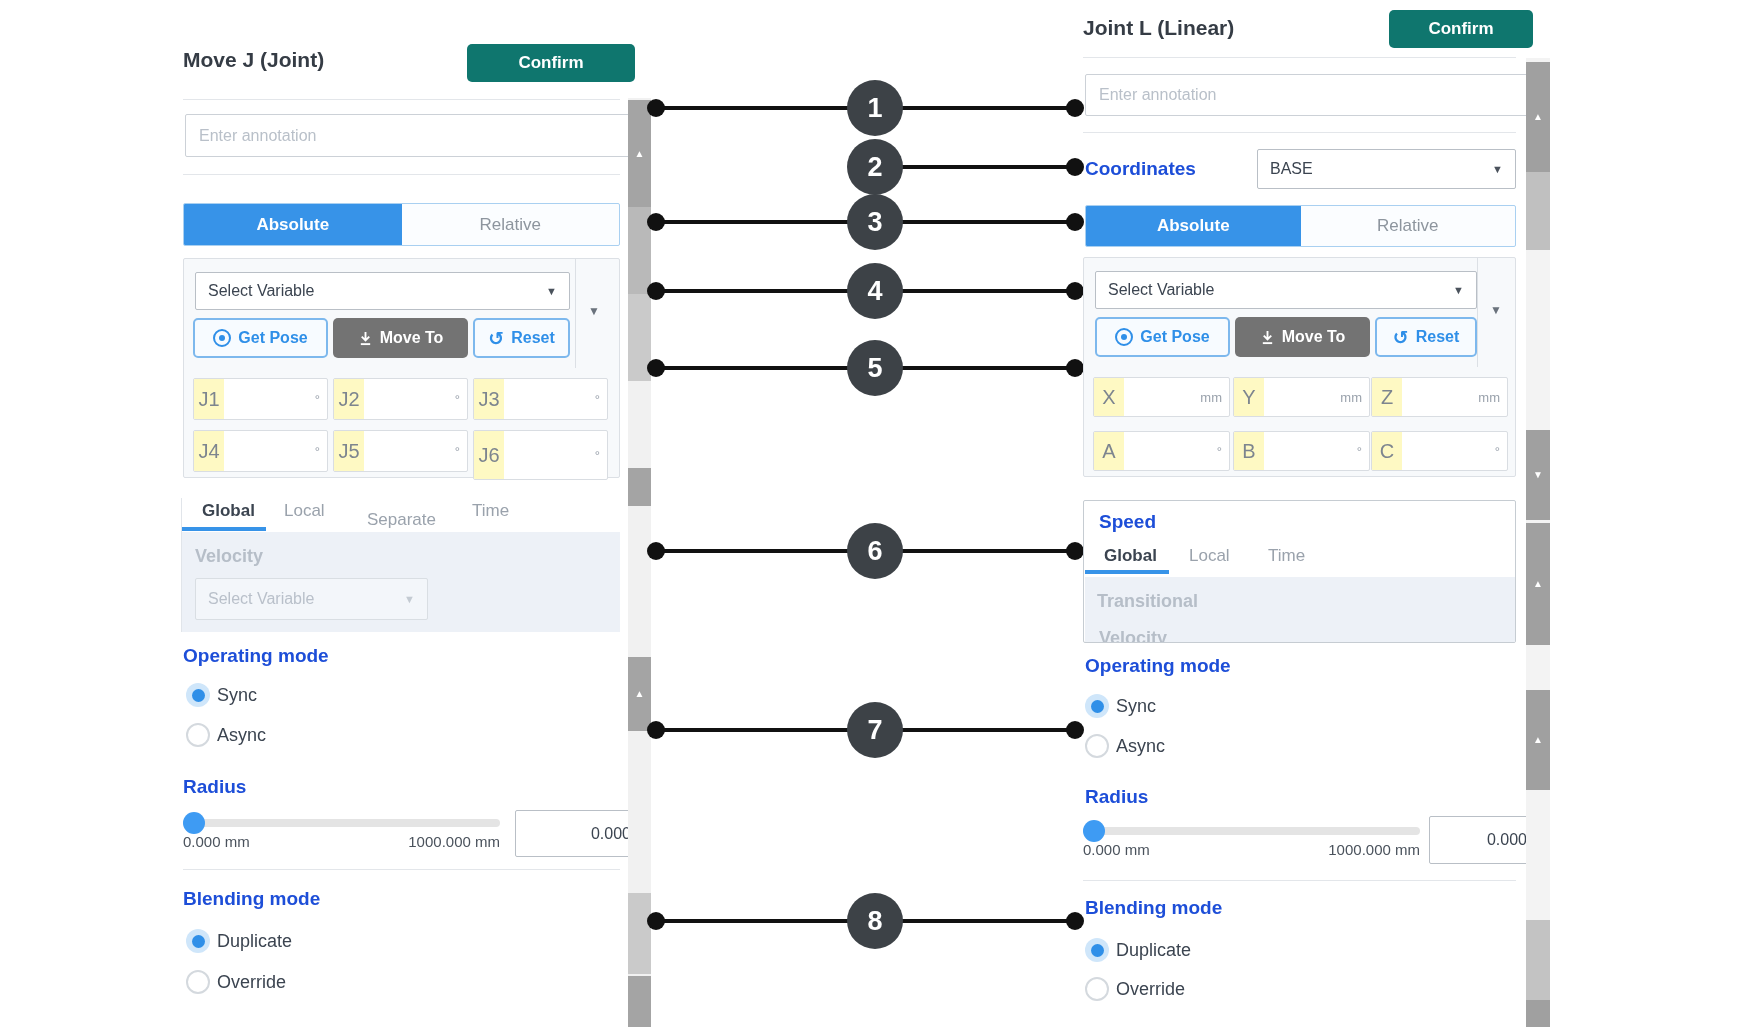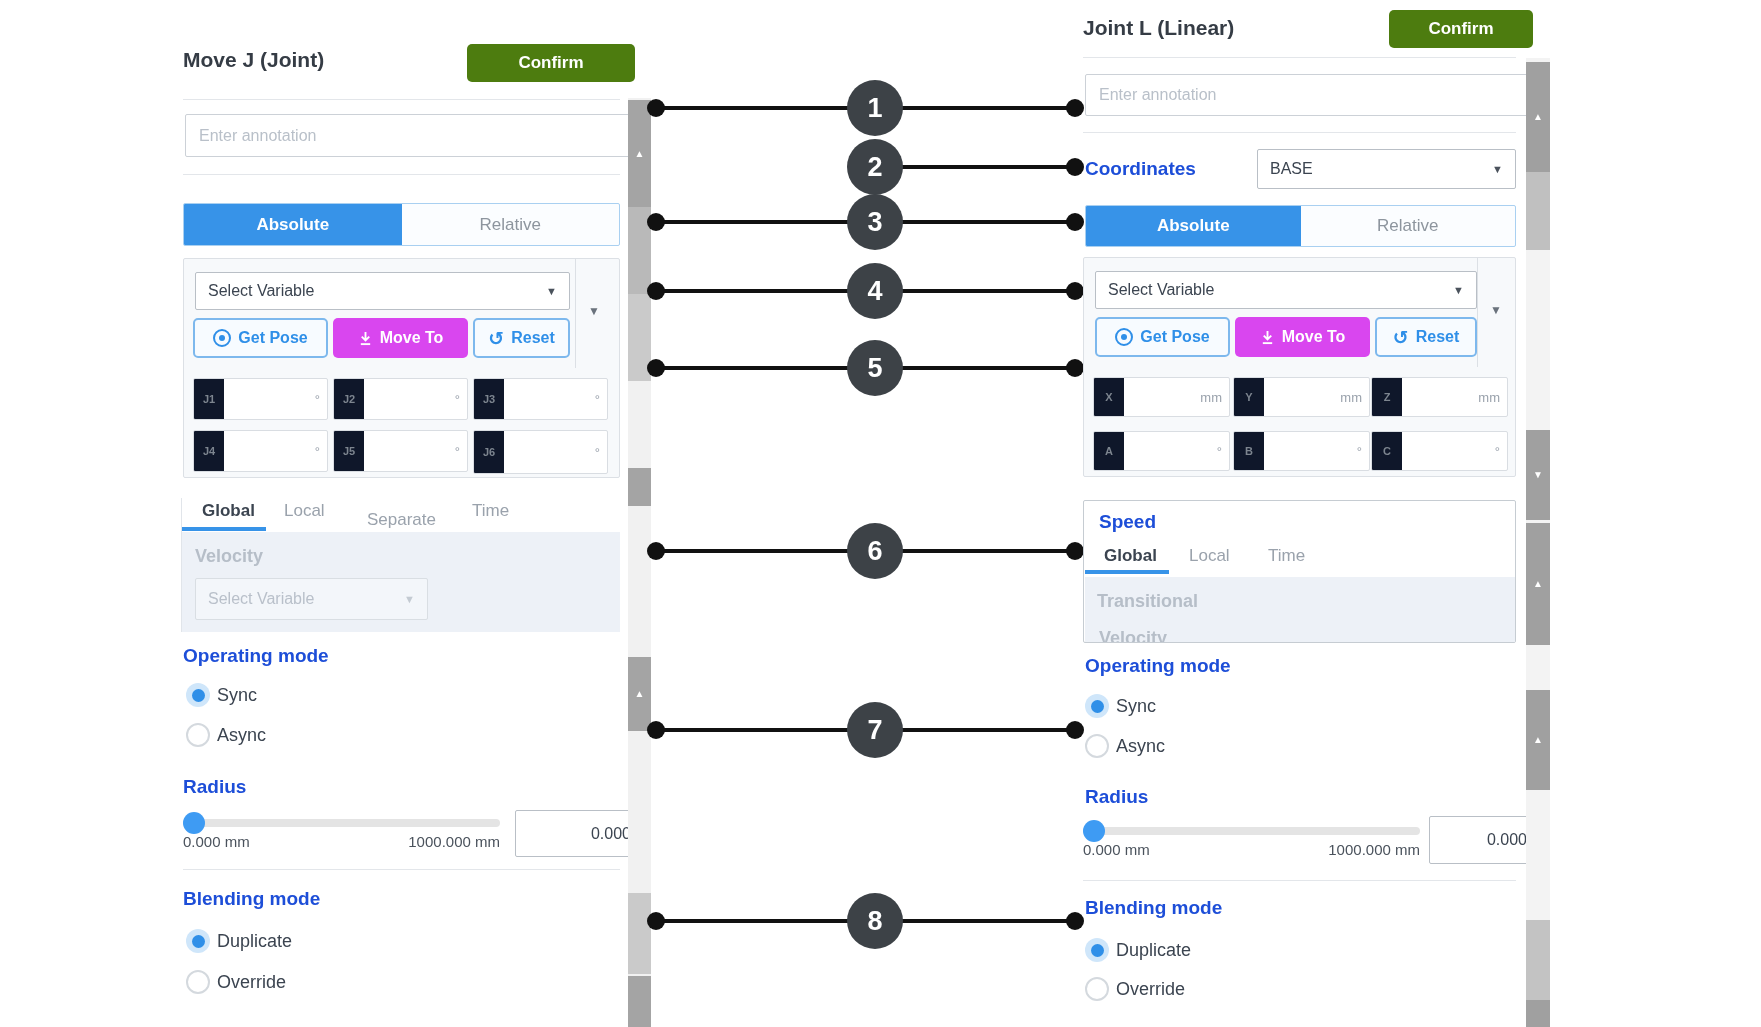--- a/index.html
+++ b/index.html
@@ -8,7 +8,7 @@
   .abs{position:absolute;box-sizing:border-box;}
 
   .panel-title{font-size:21px;font-weight:700;color:#353c45;}
-  .btn-confirm{background:#4d7c0f;border-radius:5px;color:#fff;font-weight:700;font-size:17px;
+  .btn-confirm{background:#0f766e;border-radius:5px;color:#fff;font-weight:700;font-size:17px;
                display:flex;align-items:center;justify-content:center;}
   .hr{background:#e3e6ea;height:1px;}
   .txt-input{border:1px solid #ccd1d7;border-radius:2px;background:#fff;font-size:16px;color:#3b4450;

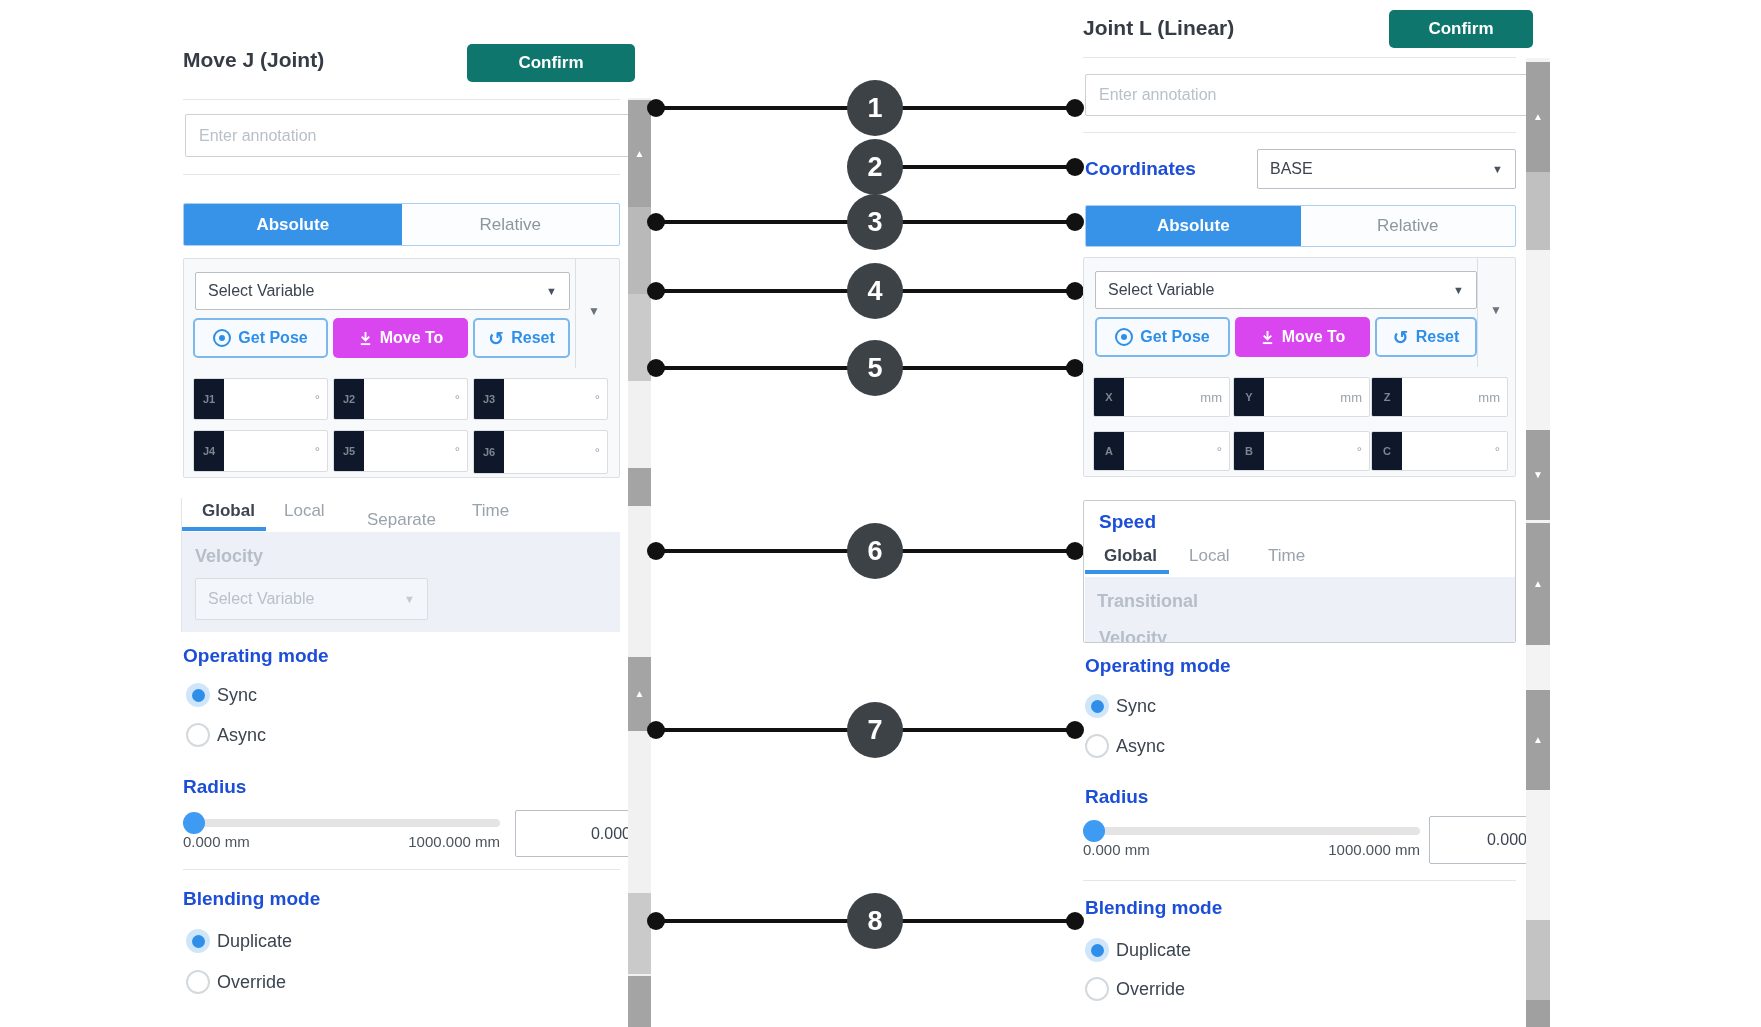--- a/index.html
+++ b/index.html
@@ -30,7 +30,7 @@
 
   .btn-o{background:#f7fbff;border:2px solid #7db8ed;border-radius:5px;color:#2f8fe8;font-weight:700;
          font-size:16px;display:flex;align-items:center;justify-content:center;gap:7px;}
-  .btn-g{background:#d946ef;border-radius:5px;color:#fff;font-weight:700;font-size:16px;
+  .btn-g{background:#737373;border-radius:5px;color:#fff;font-weight:700;font-size:16px;
          display:flex;align-items:center;justify-content:center;gap:7px;}
   .gp-ico{width:14px;height:14px;border:2px solid #2f8fe8;border-radius:50%;display:flex;align-items:center;justify-content:center;}
   .gp-ico::after{content:"";width:6px;height:6px;border-radius:50%;background:#2f8fe8;}

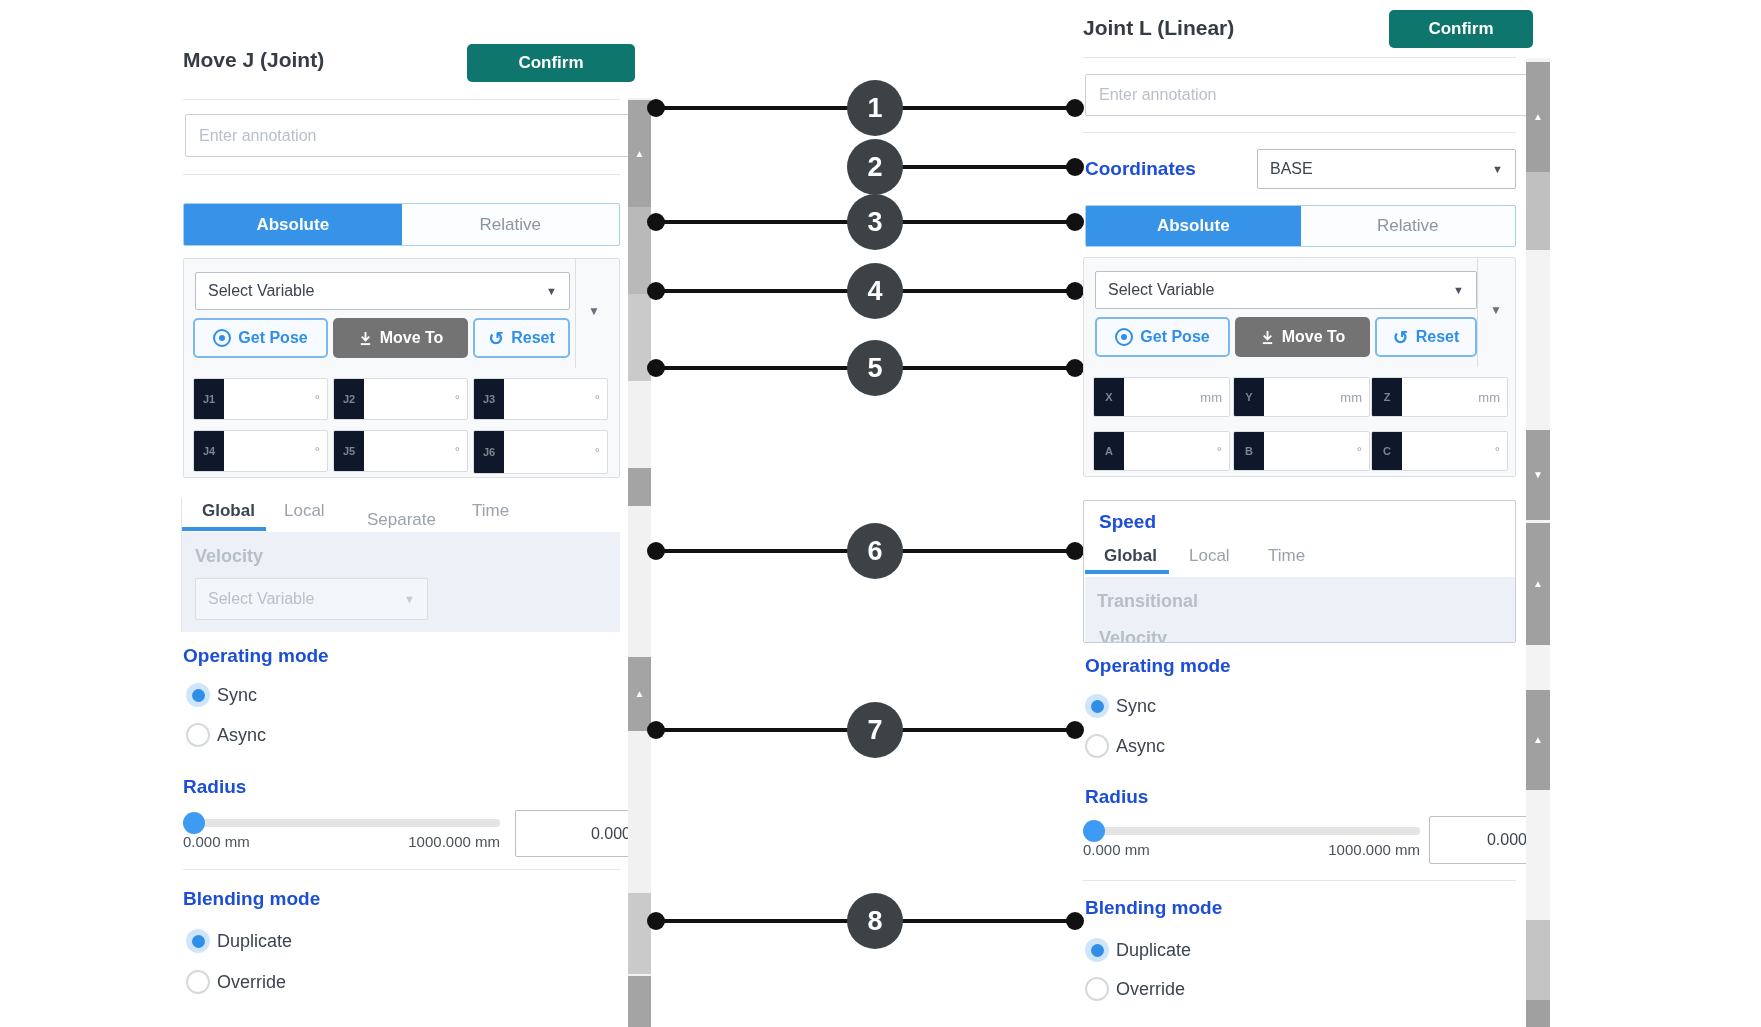--- a/index.html
+++ b/index.html
@@ -37,7 +37,7 @@
   .rs-ico{font-size:19px;font-weight:700;line-height:1;}
 
   .pfield{background:#fff;border:1px solid #d9dde2;border-radius:2px;display:flex;align-items:stretch;overflow:hidden;}
-  .pfield .lab{width:30px;background:#0f172a;color:#7d858f;font-weight:700;font-size:11px;
+  .pfield .lab{width:30px;background:#fef9c3;color:#7d858f;font-weight:400;font-size:20px;
                display:flex;align-items:center;justify-content:center;}
   .pfield .sfx{margin-left:auto;color:#9aa2ac;font-size:13px;display:flex;align-items:center;padding-right:7px;}
 

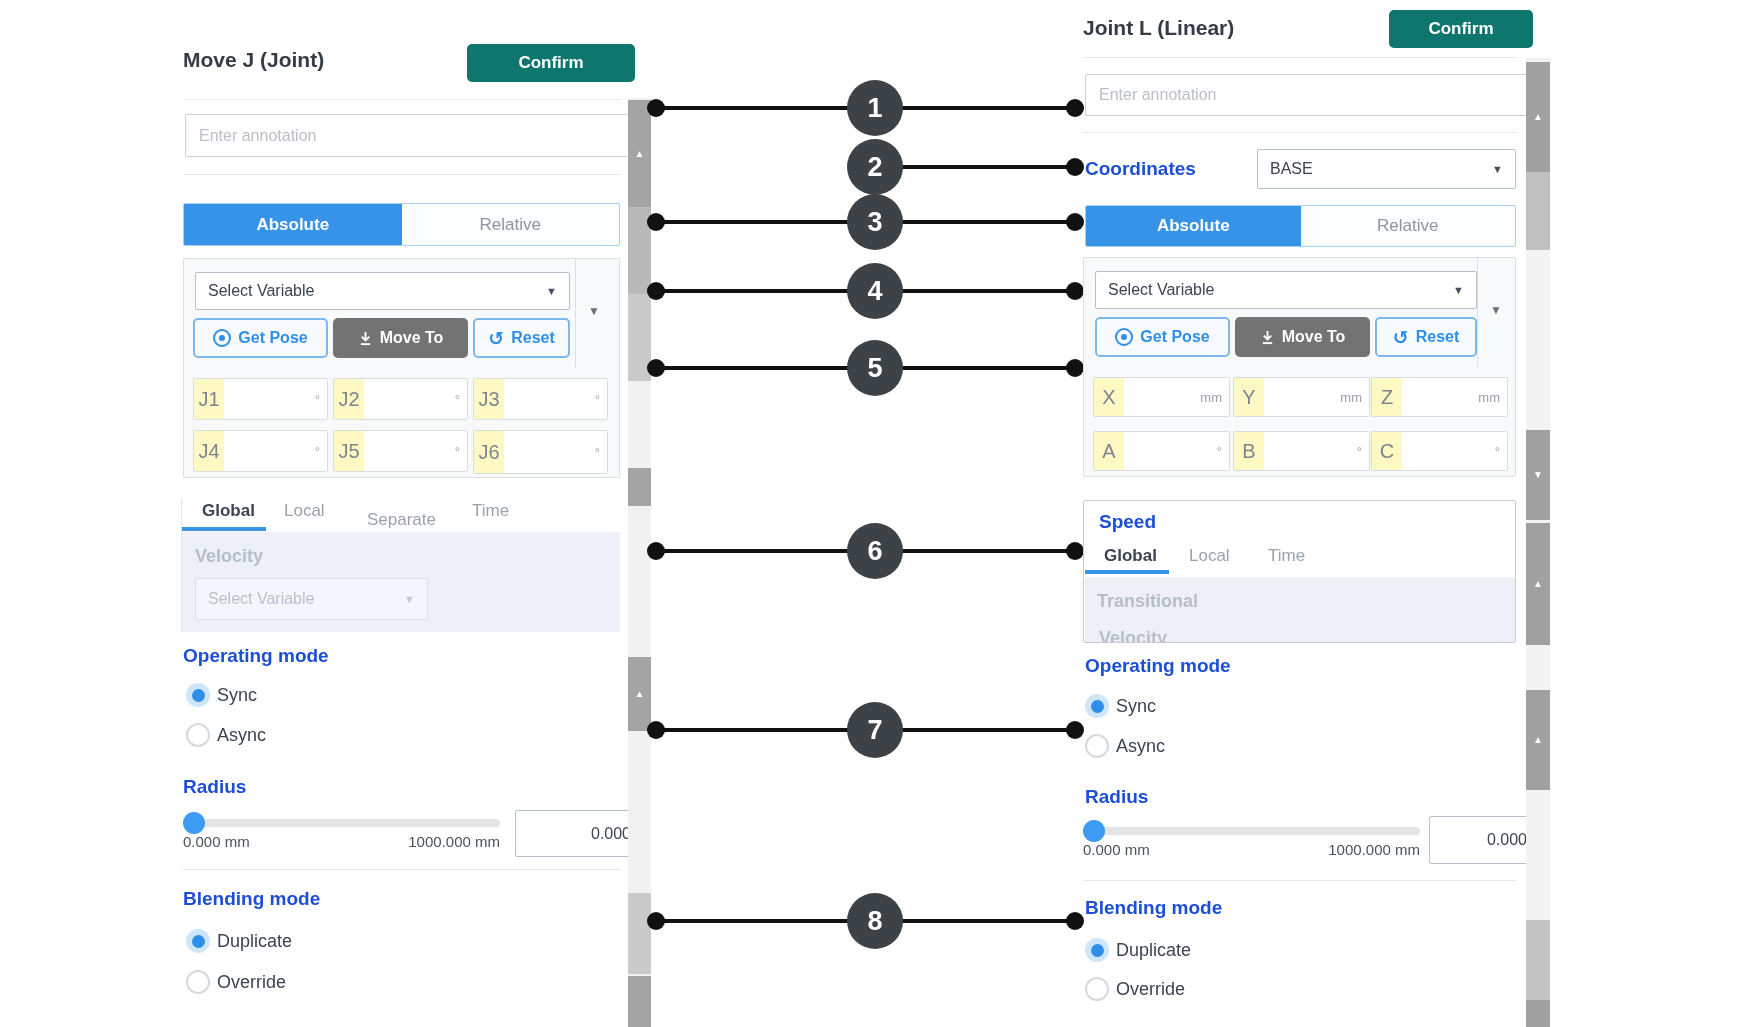--- a/index.html
+++ b/index.html
@@ -133,7 +133,7 @@
     <span class="lab">J5</span>
     <span class="sfx">°</span>
   </div>
-  <div class="abs pfield" style="left:473px;top:430px;width:135px;height:44px;">
+  <div class="abs pfield" style="left:473px;top:430px;width:135px;height:50px;">
     <span class="lab">J6</span>
     <span class="sfx">°</span>
   </div>

